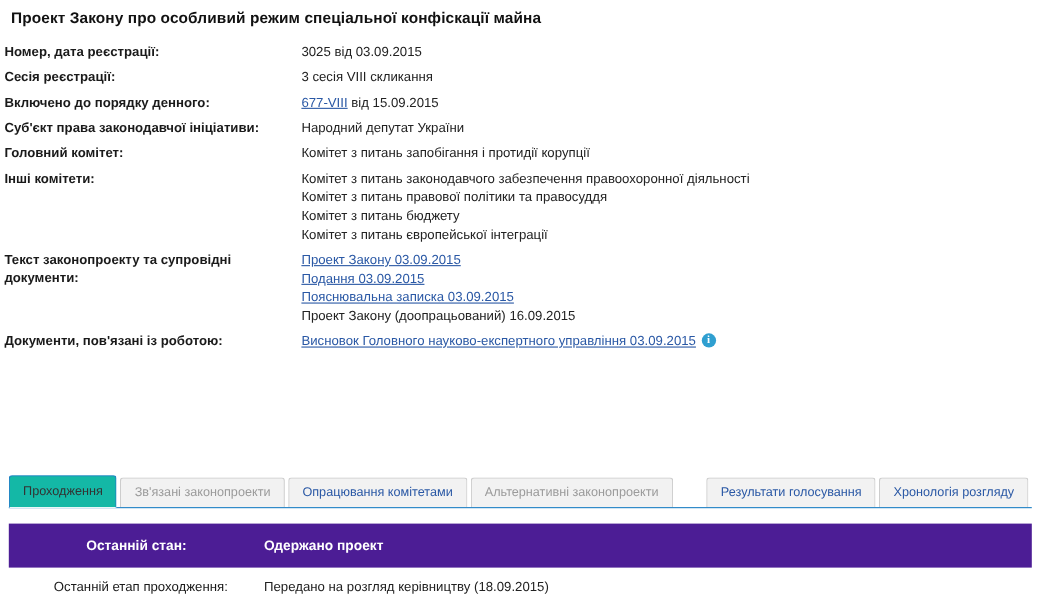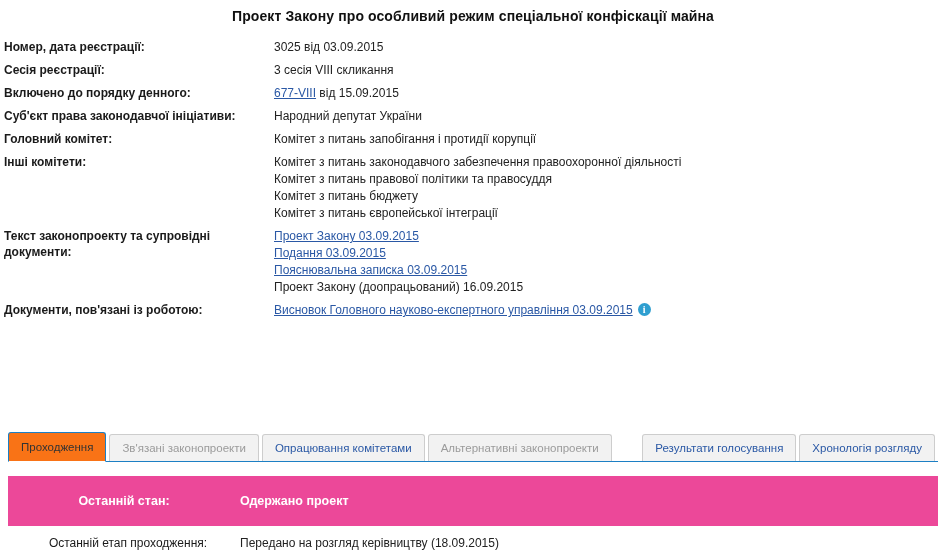--- a/index.html
+++ b/index.html
@@ -21,7 +21,6 @@
     height: 552px;
   }
   .doc-title {
-    text-align: center;
     font-size: 14px;
     font-weight: bold;
     color: #111111;

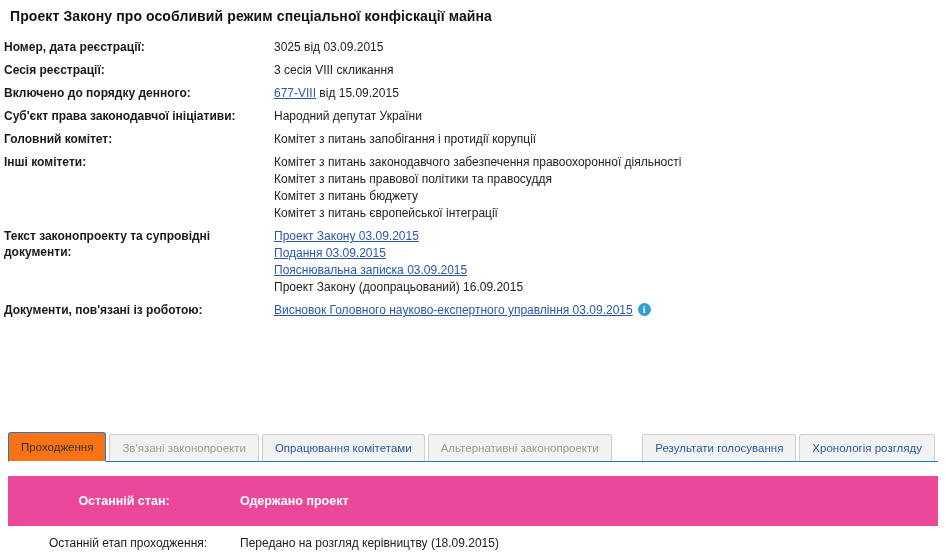--- a/index.html
+++ b/index.html
@@ -101,7 +101,7 @@
     white-space: nowrap;
   }
   .tab.active {
-    background: #f97316;
+    background: #14b8a6;
     color: #333333;
     border-color: #1c7fc4;
     border-bottom: 1px solid #ffffff;

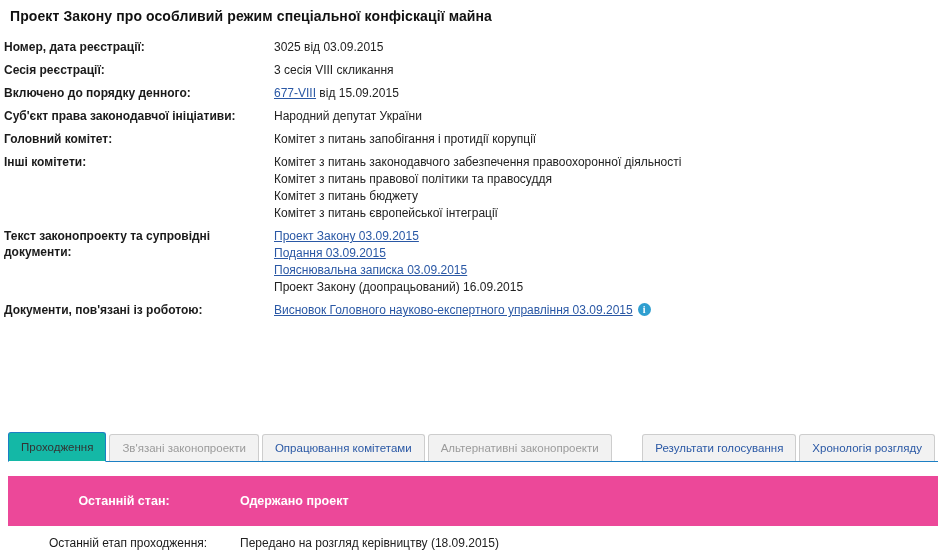--- a/index.html
+++ b/index.html
@@ -122,9 +122,9 @@
   
   .status-bar {
     margin-top: 14px;
-    background: #ec4899;
+    background: #4c1d95;
     color: #ffffff;
-    height: 50px;
+    height: 40px;
     display: flex;
     align-items: center;
     font-weight: bold;

